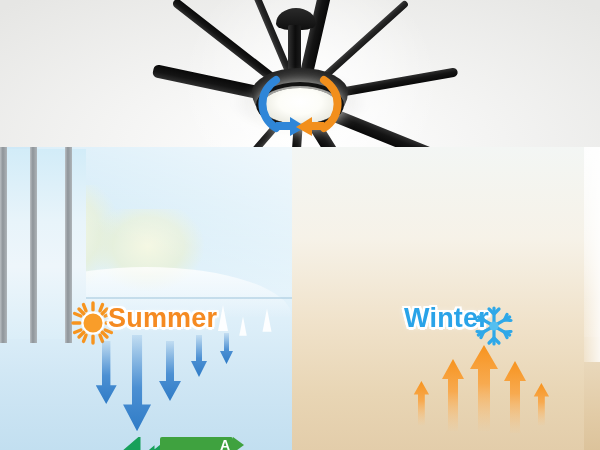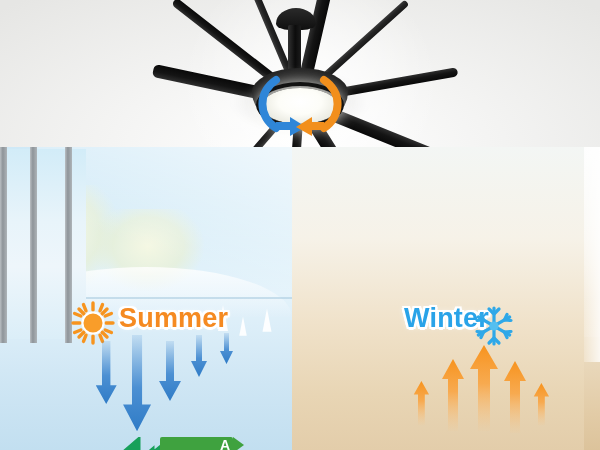--- a/index.html
+++ b/index.html
@@ -127,7 +127,7 @@
 
   
   .label-summer {
-    position:absolute; left:119px; top:156px;
+    position:absolute; left:108px; top:156px;
     font-size:27px; font-weight:bold; color:#f58a21; letter-spacing:.2px;
     text-shadow:
       -2px -2px 0 #fff, 2px -2px 0 #fff, -2px 2px 0 #fff, 2px 2px 0 #fff,

